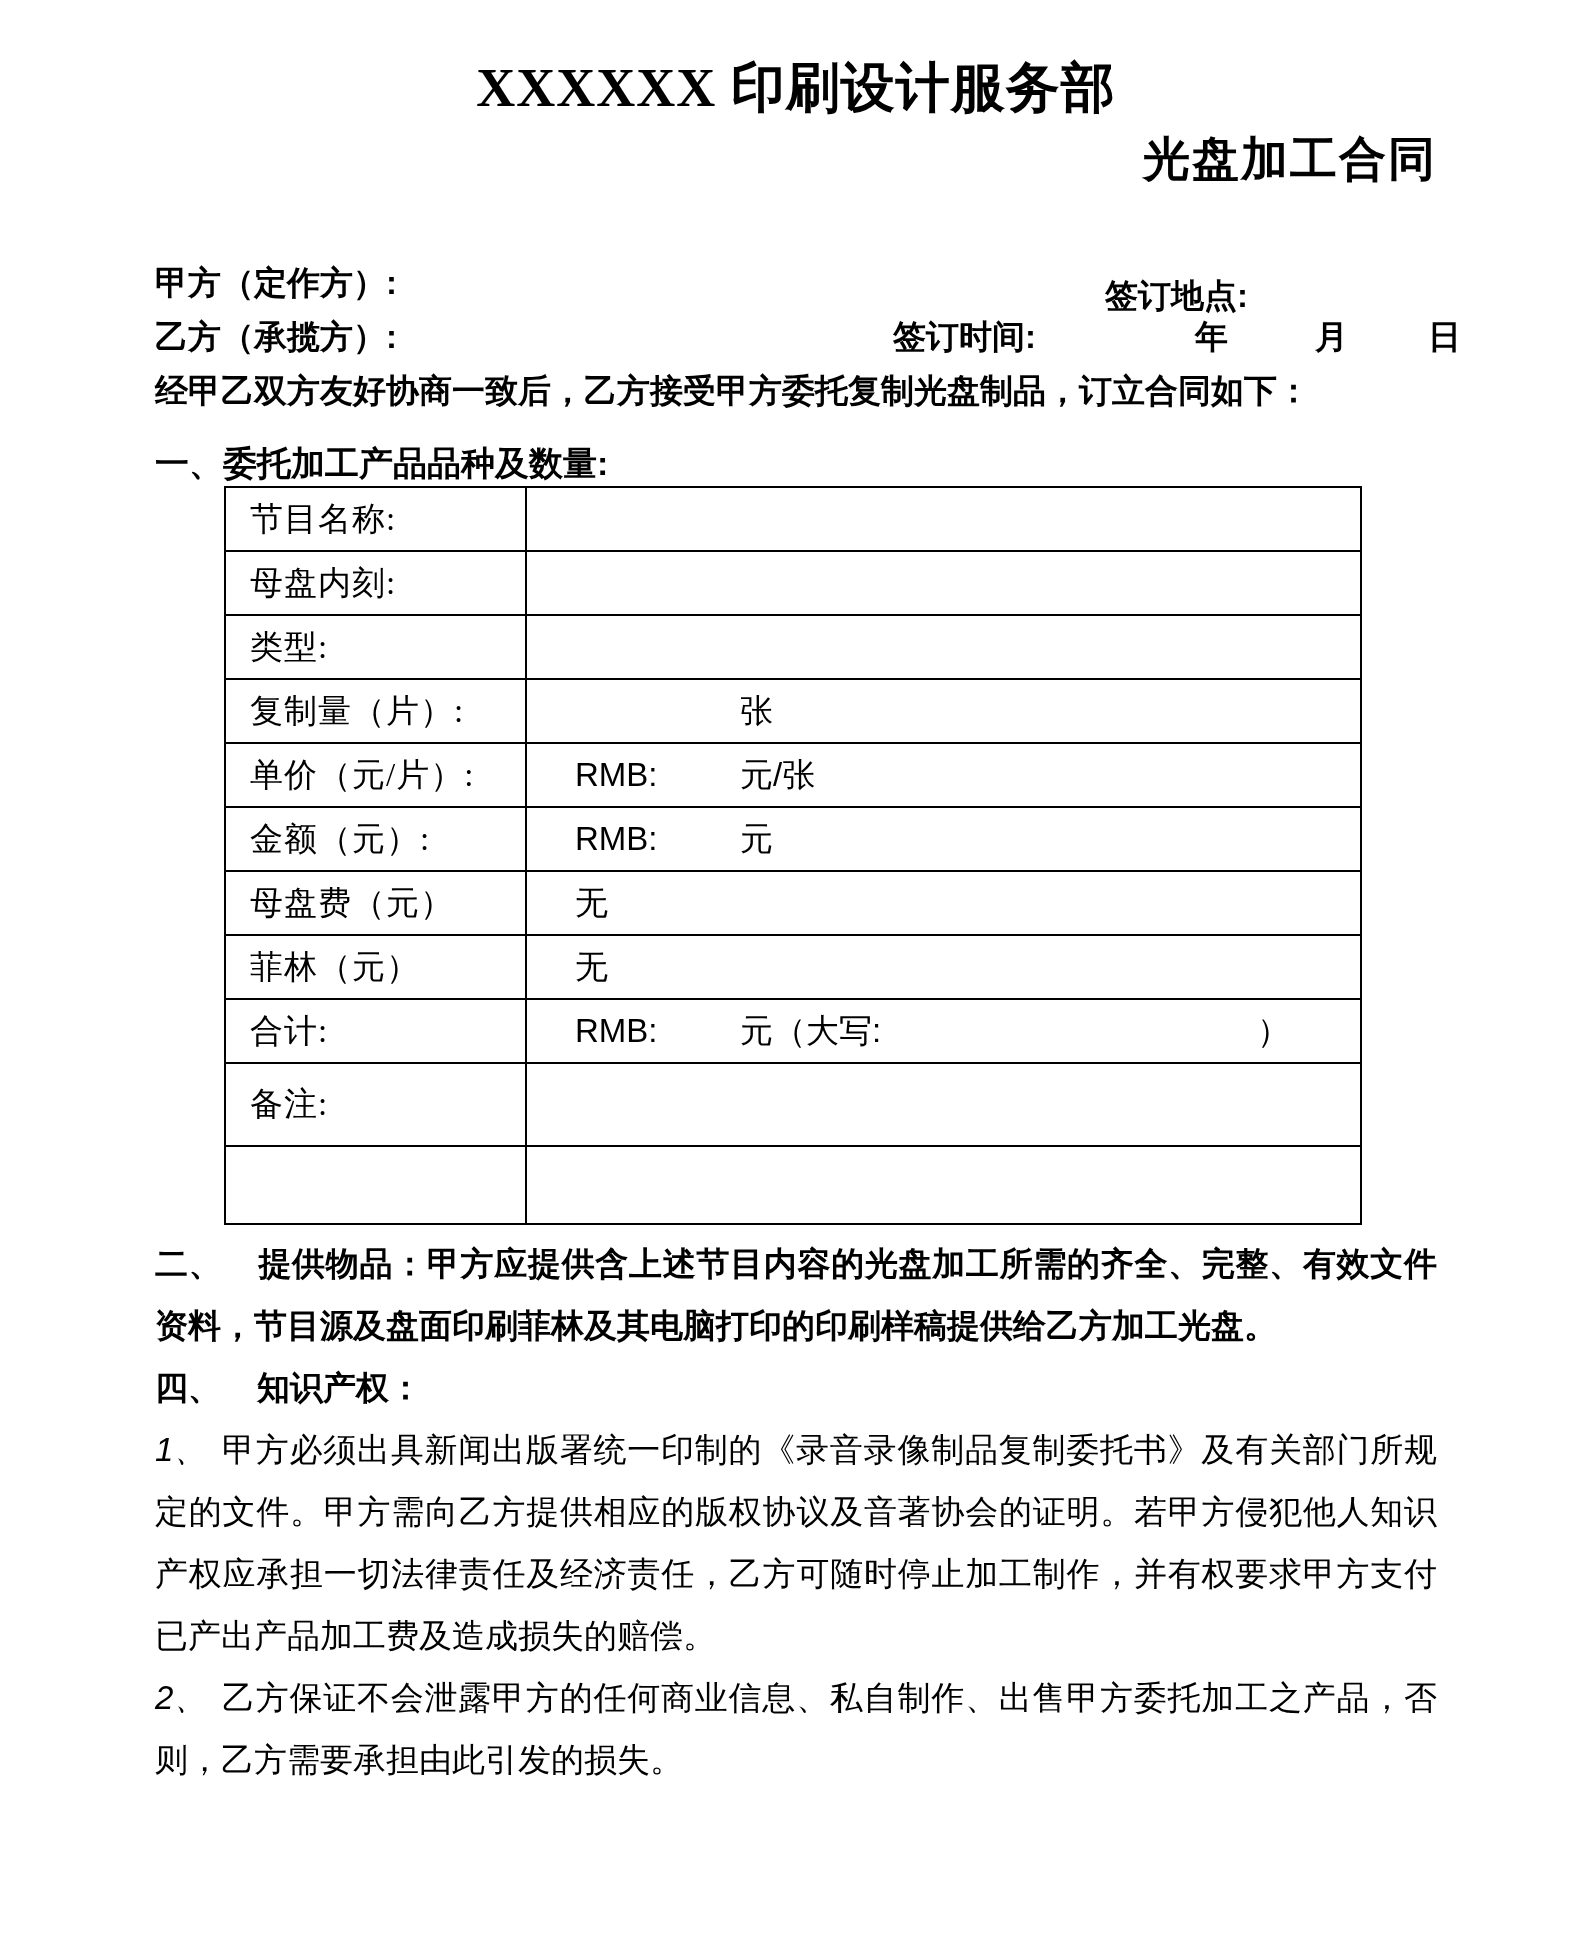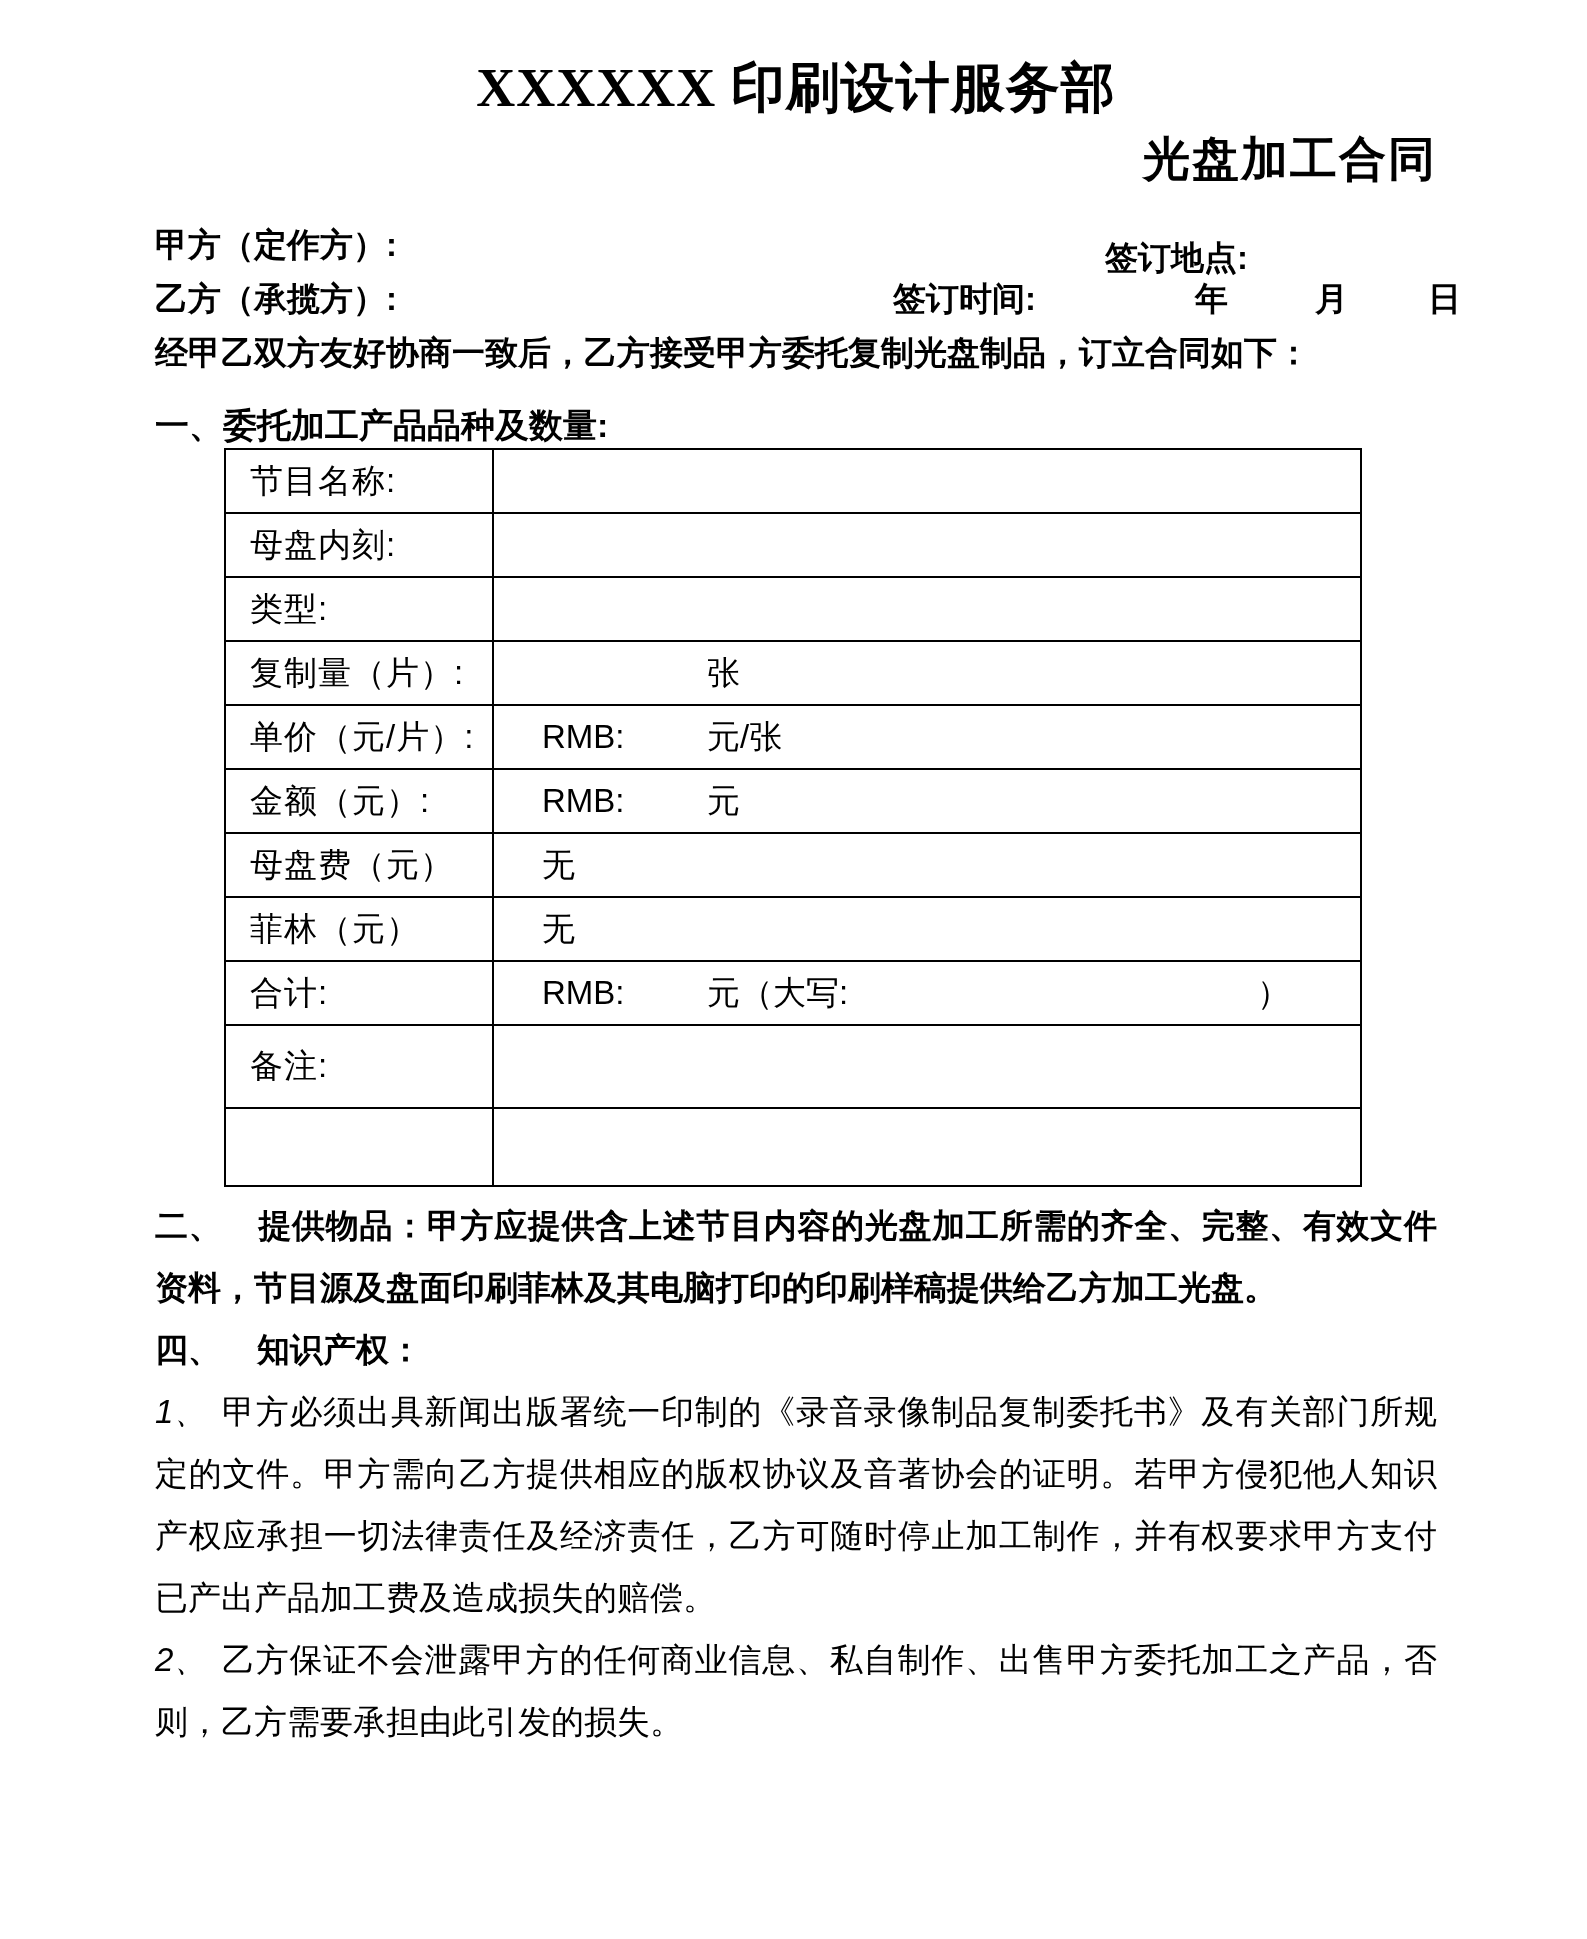--- a/index.html
+++ b/index.html
@@ -42,7 +42,7 @@
     line-height: 46px;
     white-space: nowrap;
   }
-  .hline.l1 { margin-top: 32px; }
+  .hline.l1 { margin-top: 70px; }
   .hline.l2 { margin-top: 8px; }
   .hline.l3 { margin-top: 8px; }
   .pos-sign-place { position: absolute; left: 950px; top: 13px; }

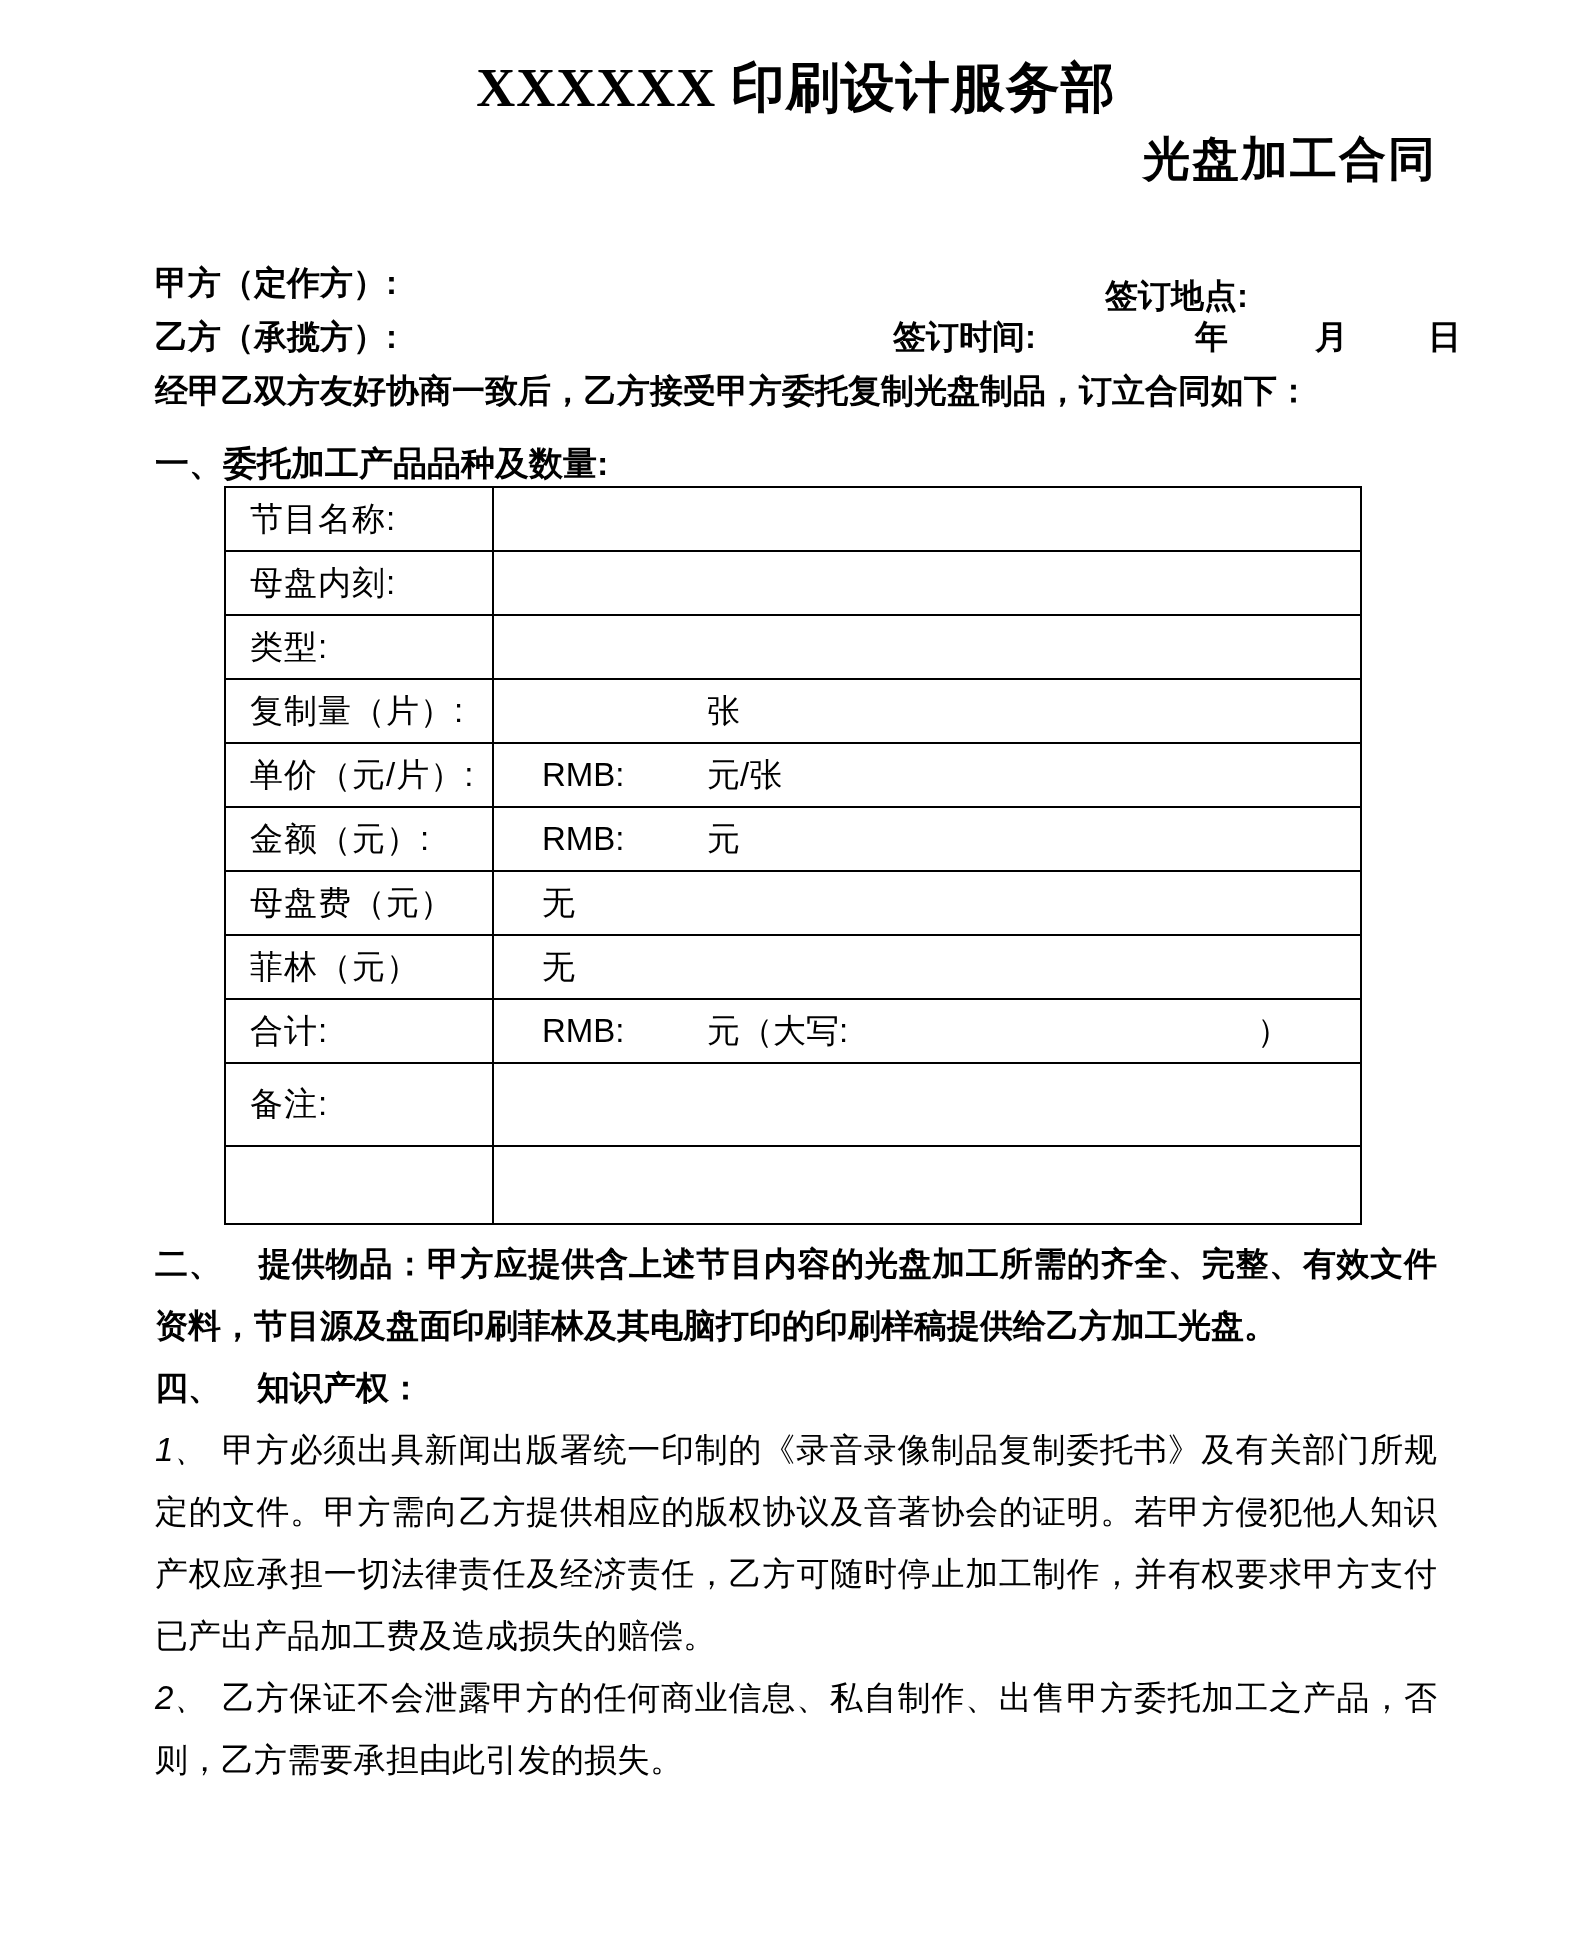--- a/index.html
+++ b/index.html
@@ -74,7 +74,7 @@
   table.contract tr { height: 64px; }
   table.contract tr.row-notes { height: 83px; }
   table.contract tr.row-empty { height: 78px; }
-  td.lab { width: 268px; padding-left: 24px; letter-spacing: 1px; }
+  td.lab { width: 301px; padding-left: 24px; letter-spacing: 1px; font-family: Liberation Serif, serif; }
   td.val { padding-left: 48px; }
   td.val .t1 { display: inline-block; min-width: 165px; }
   td.val .t3 { float: right; margin-right: 70px; }

